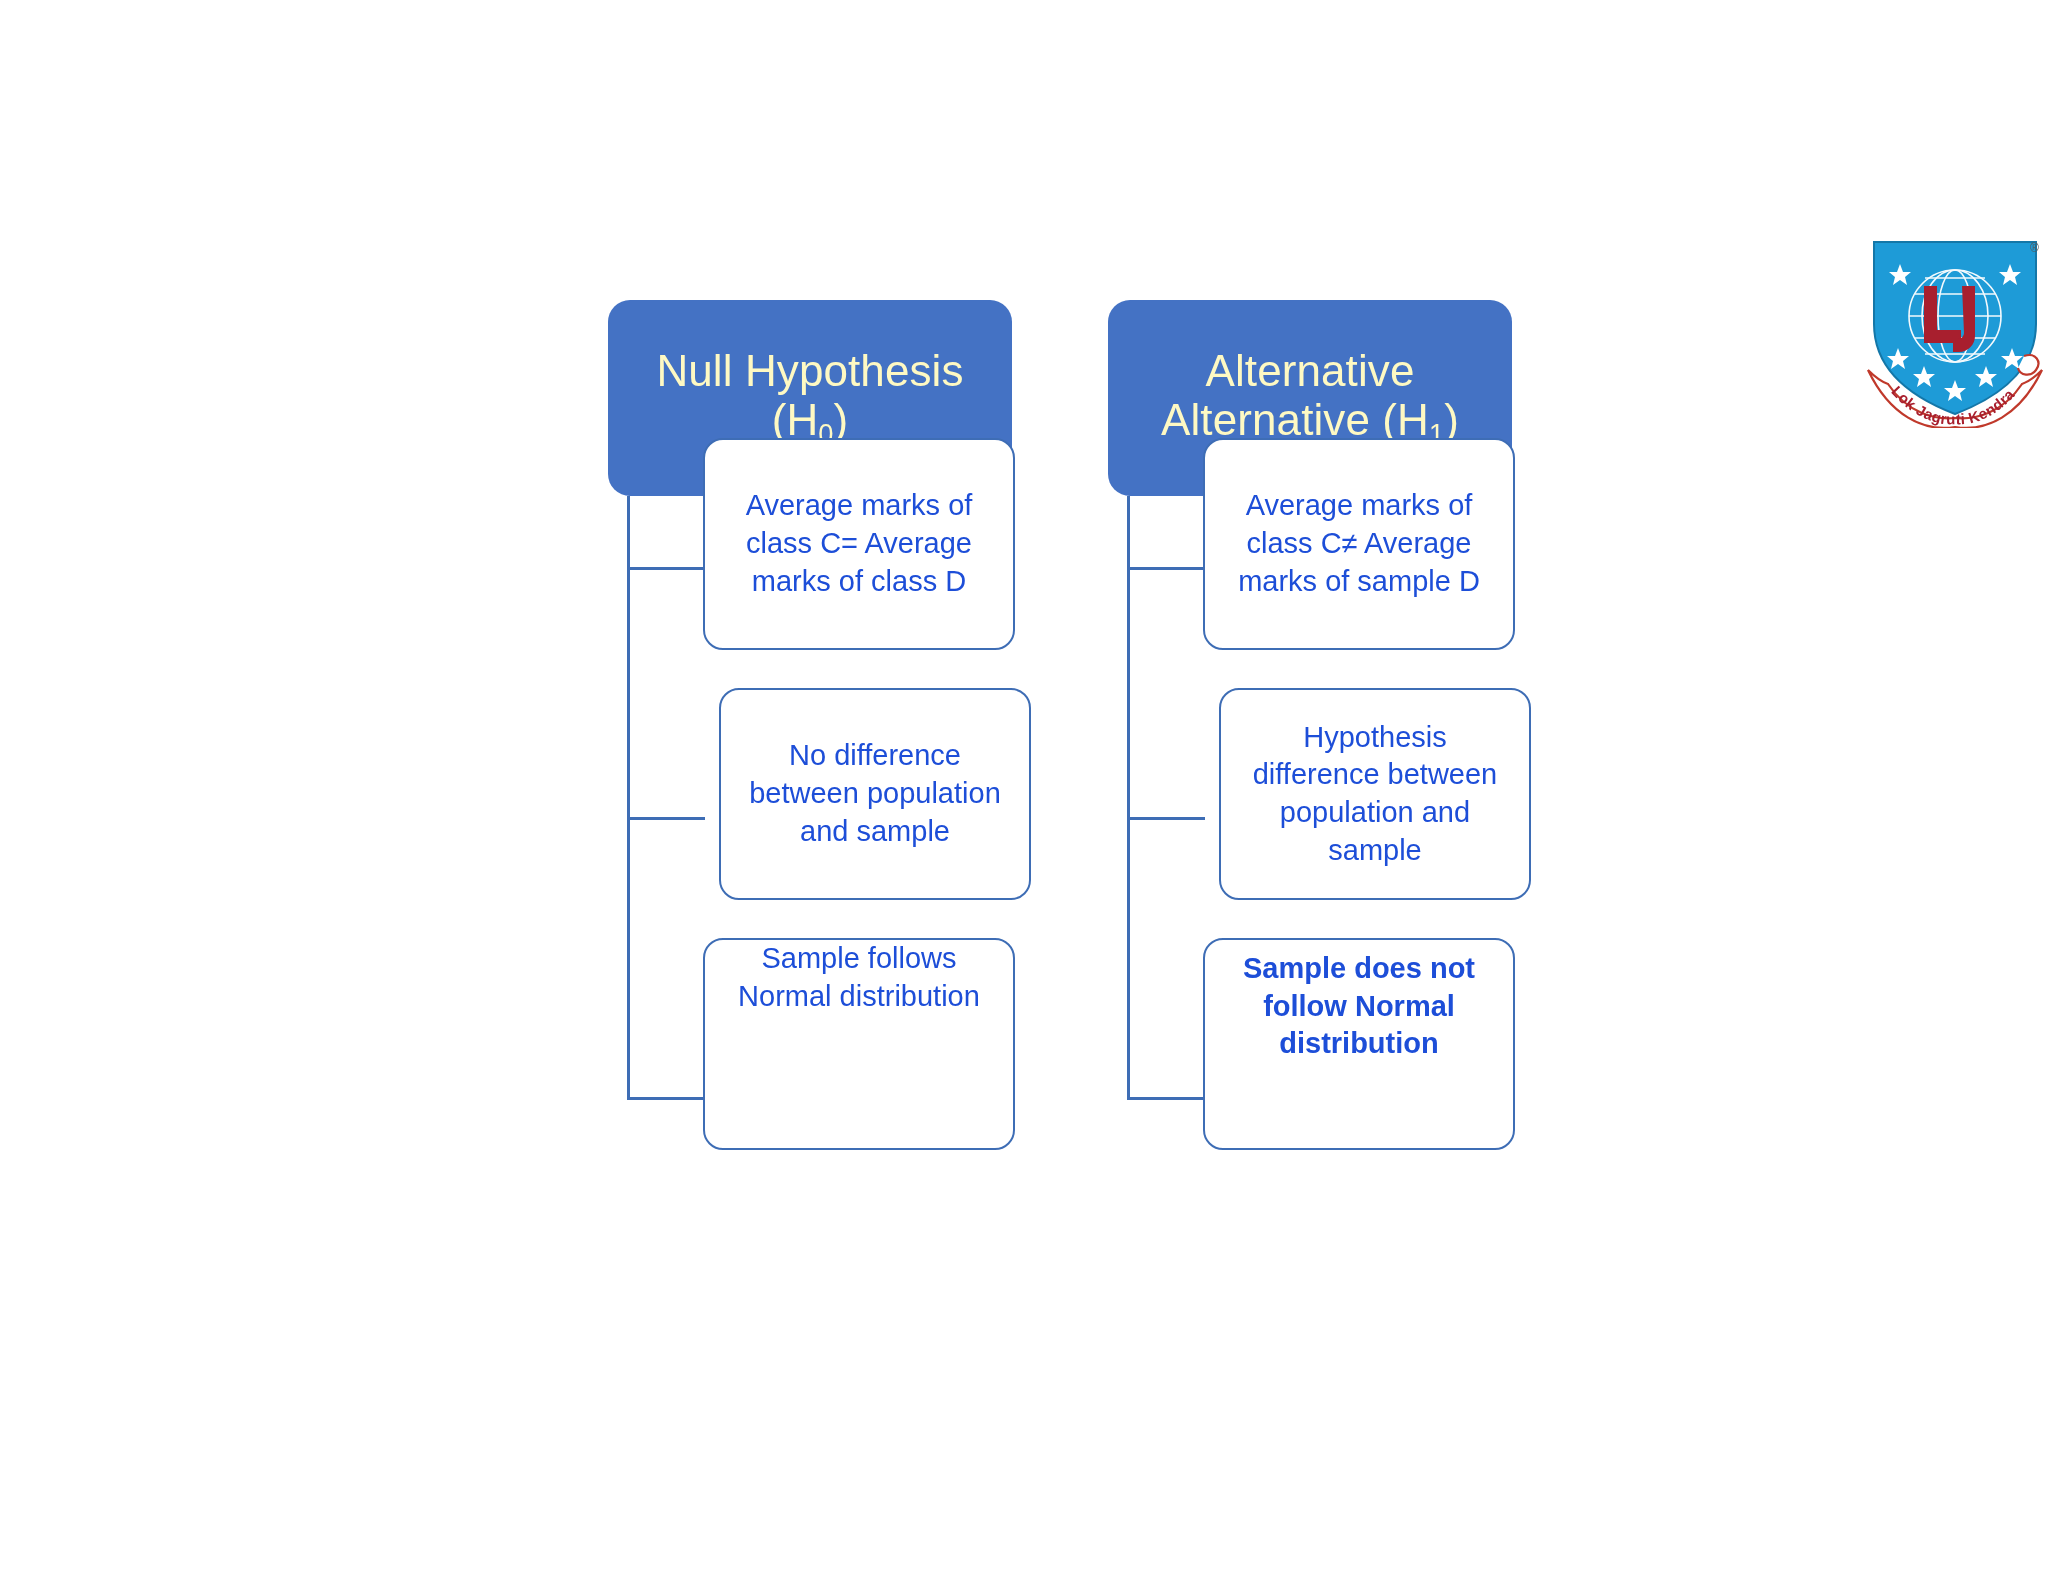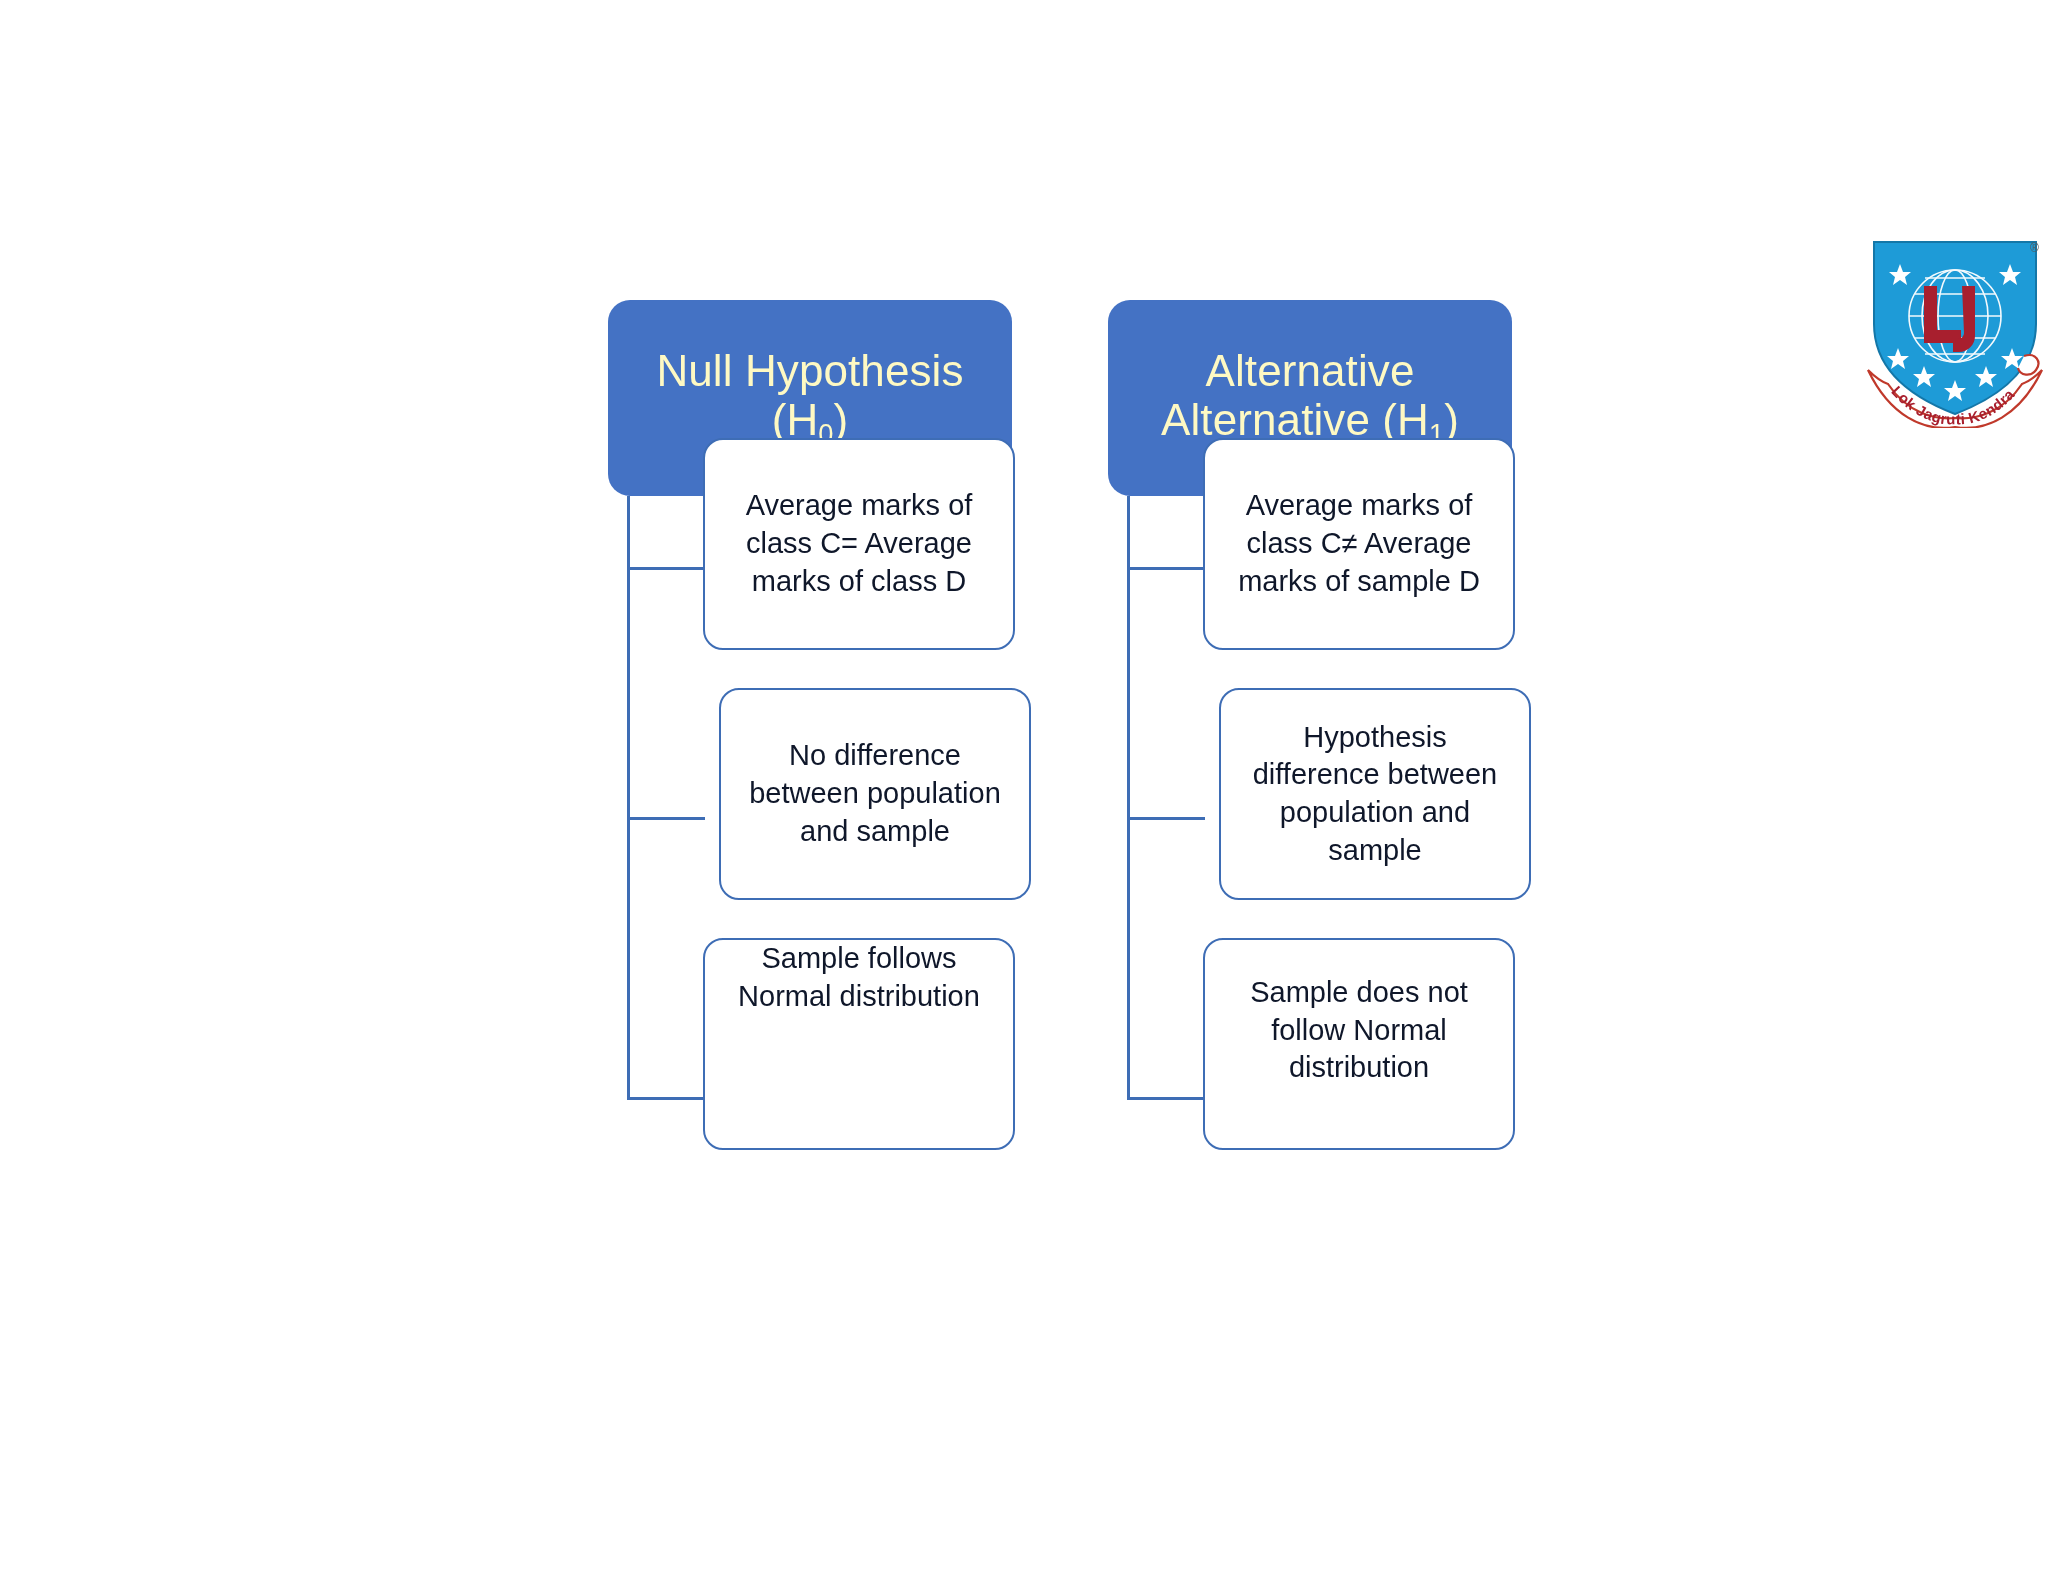--- a/index.html
+++ b/index.html
@@ -106,7 +106,7 @@
     border-radius: 20px;
     box-sizing: border-box;
     text-align: center;
-    color: #0f172a;
+    color: #1d4ed8;
     font-size: 29px;
     line-height: 1.30;
   }

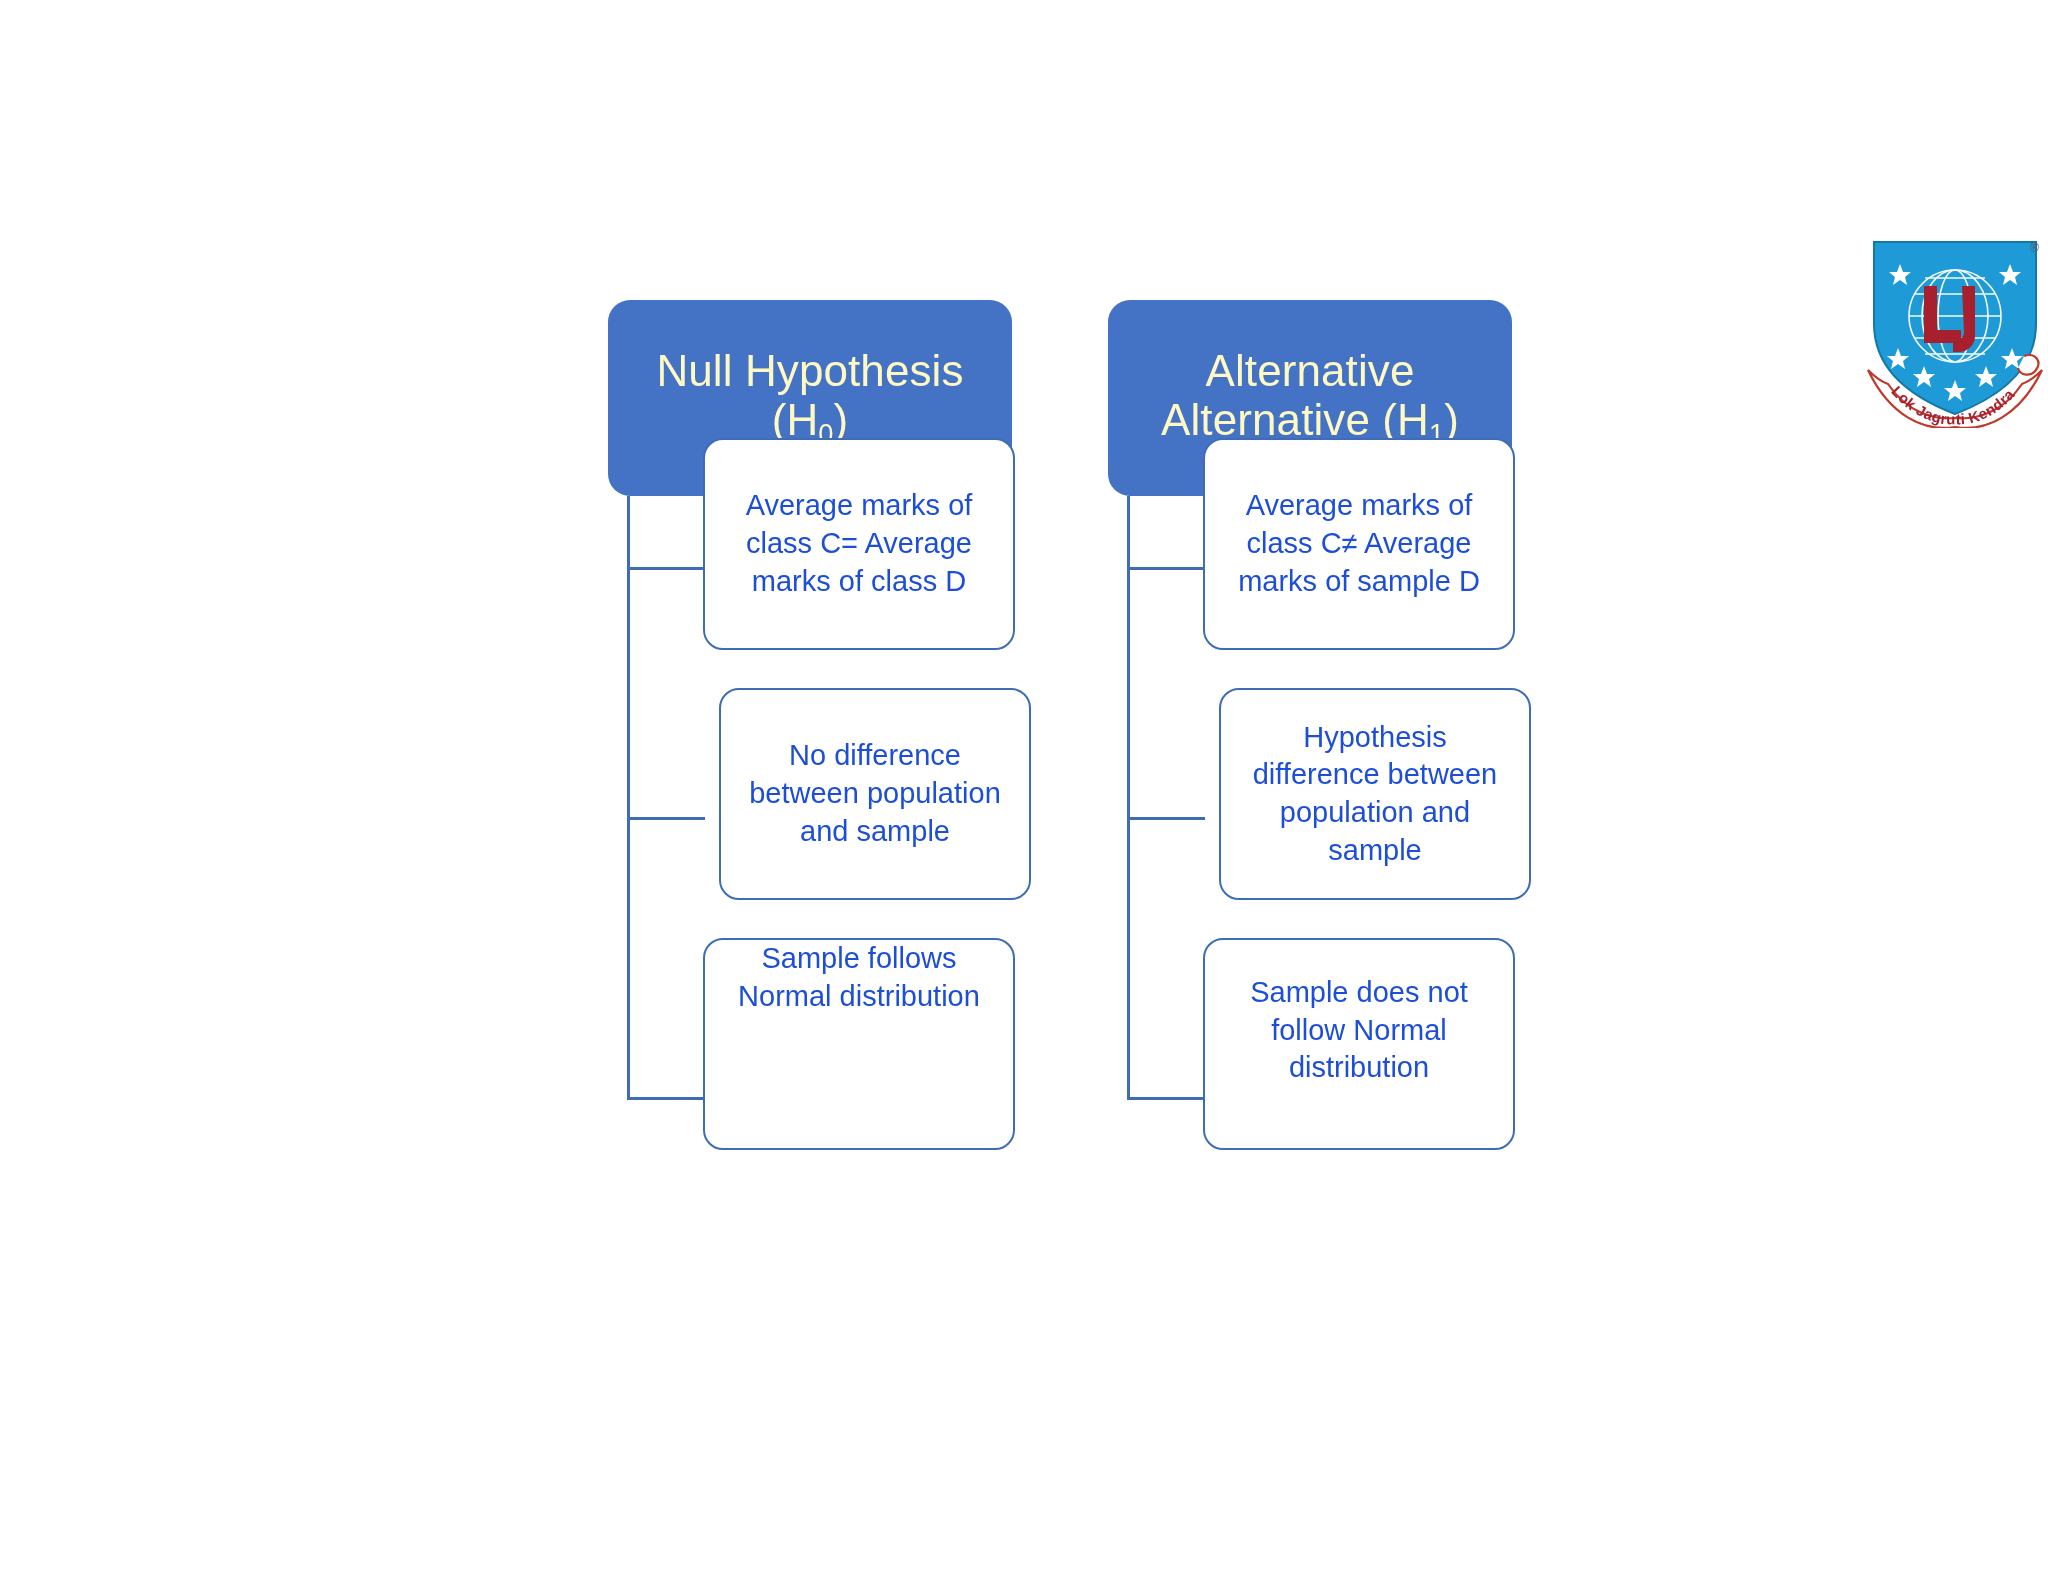--- a/index.html
+++ b/index.html
@@ -119,7 +119,7 @@
   .child-box.c2 { top: 388px; height: 212px; display: flex; align-items: center; justify-content: center; margin-left: 16px; }
   .child-box.c3 { top: 638px; height: 212px; display: flex; align-items: flex-start; justify-content: center; }
   .child-box.c3 .ctext { }
-  .child-box.c3.tall .ctext { padding-top: 34px; }
+  .child-box.c3.tall .ctext { padding-top: 10px; font-weight: bold; }
 </style>
 </head>
 <body>

